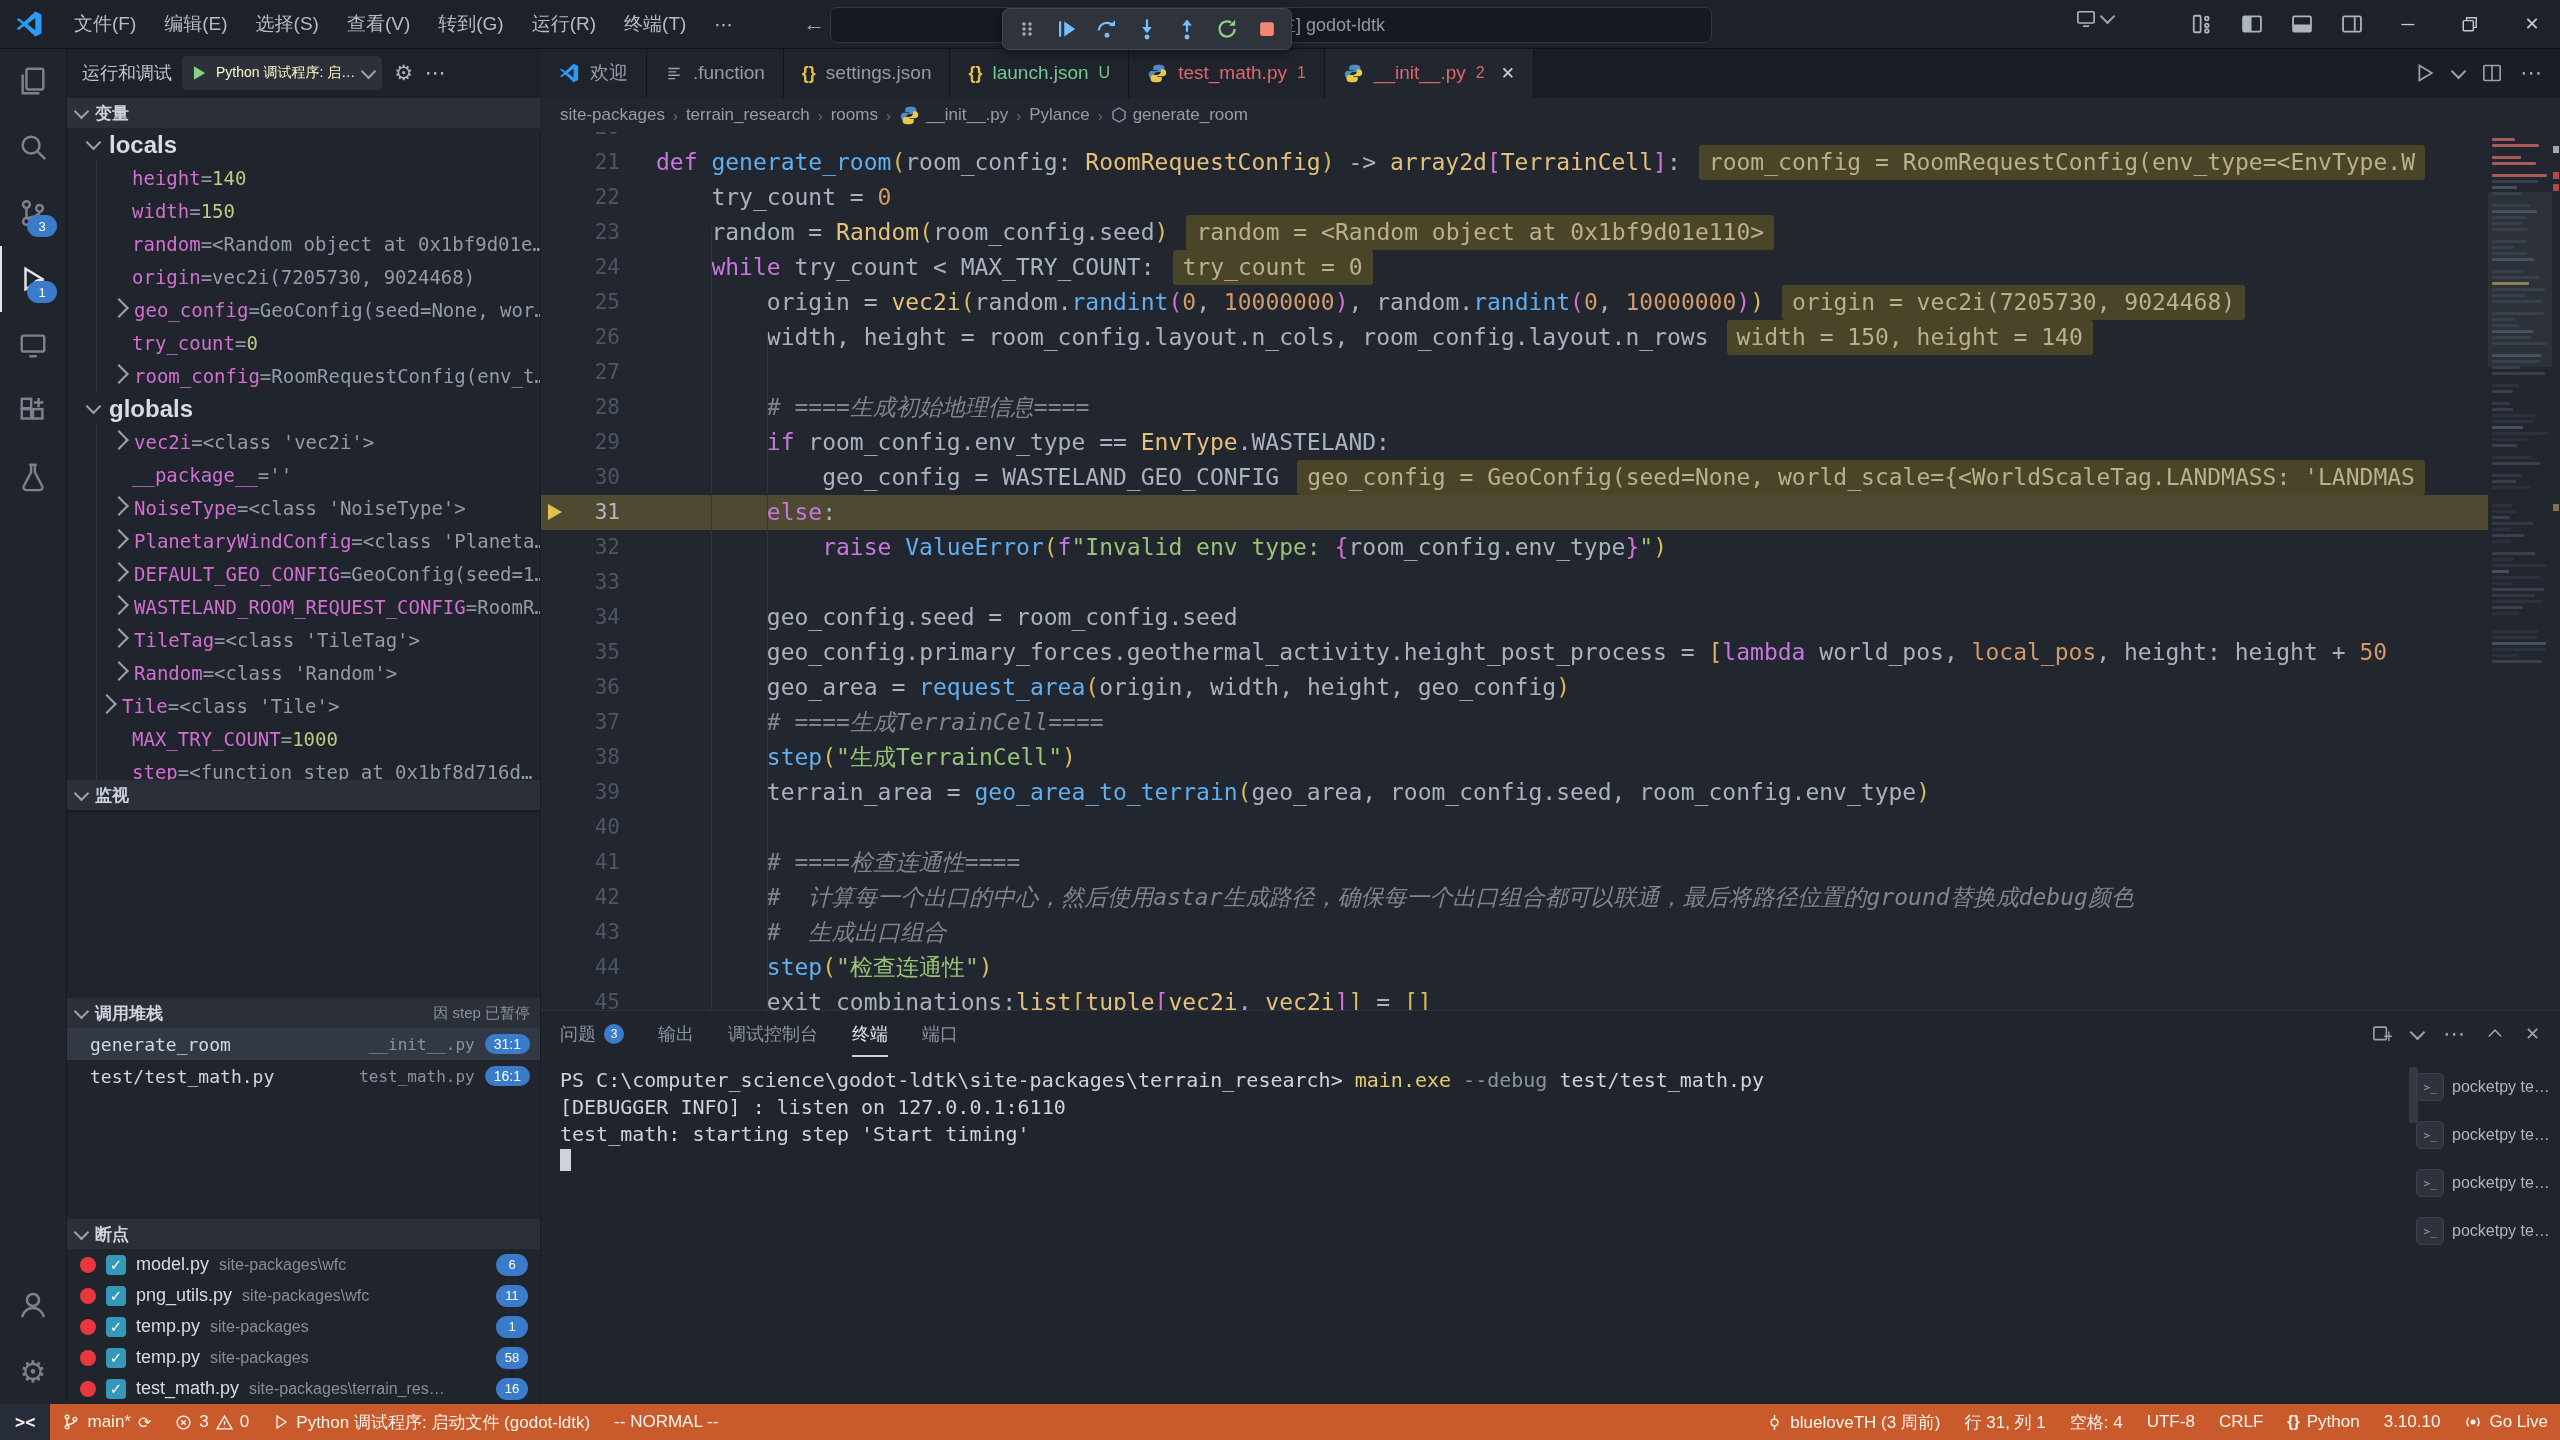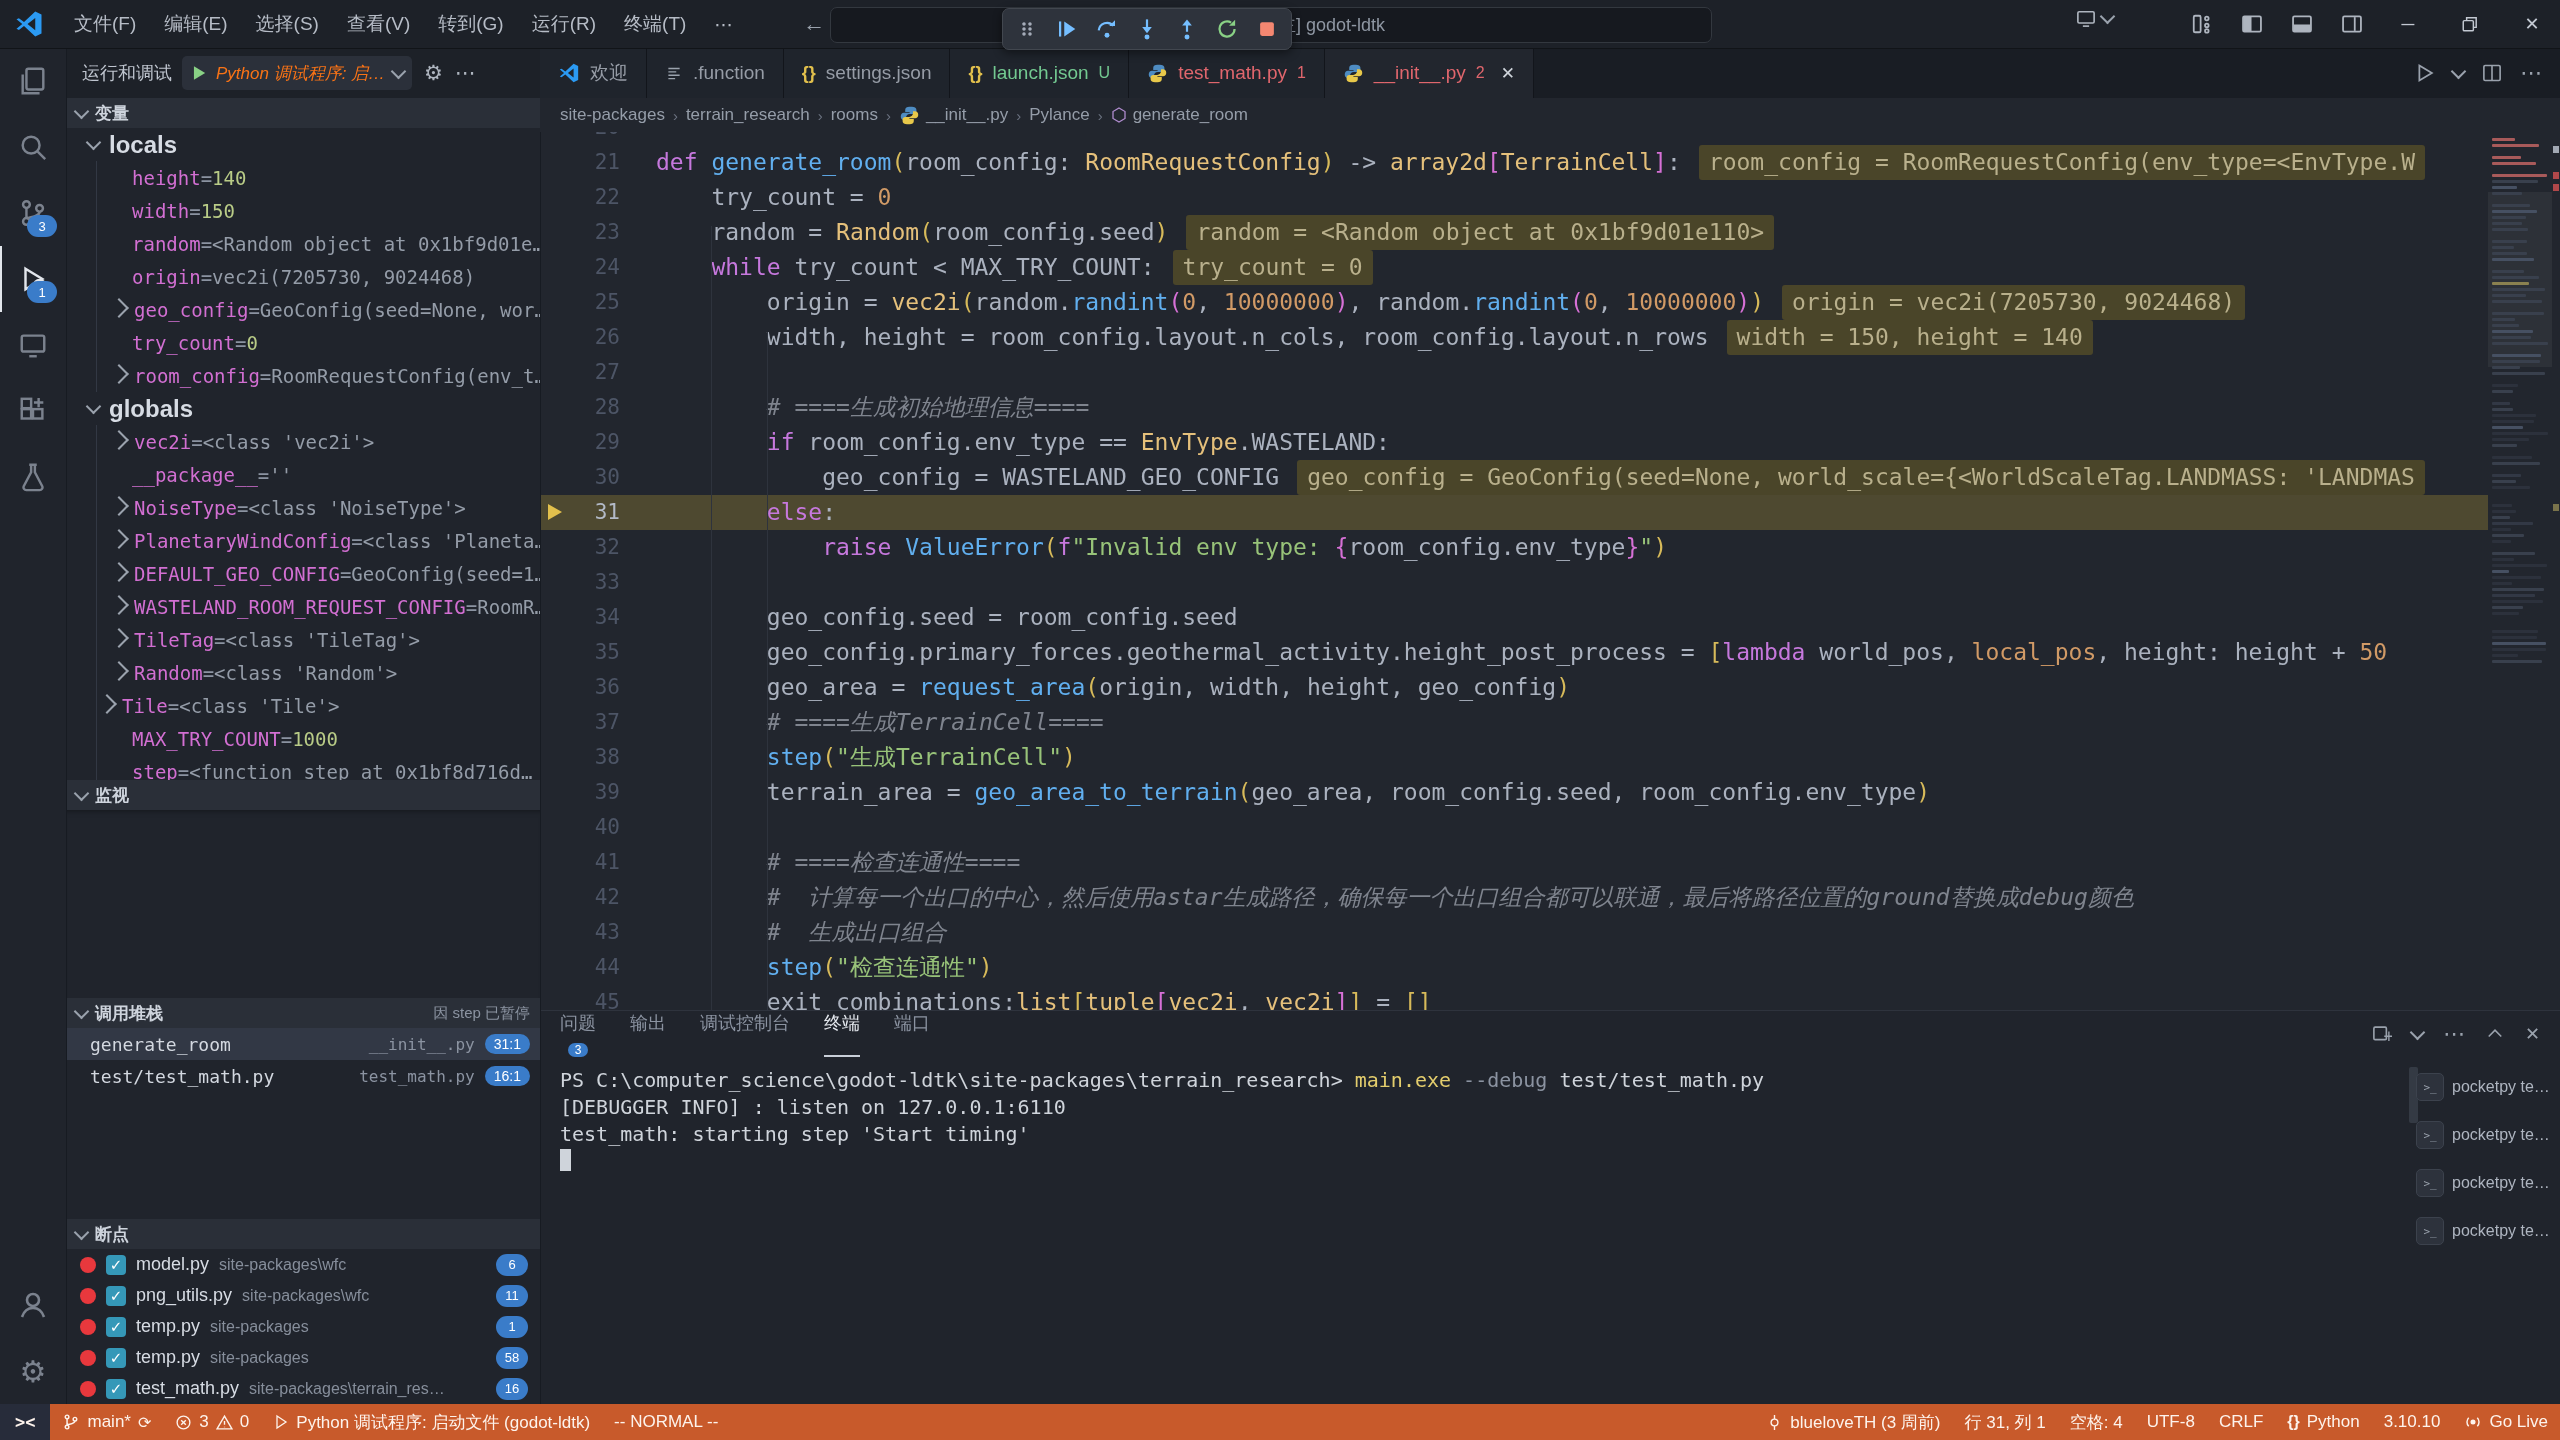--- a/index.html
+++ b/index.html
@@ -45,7 +45,7 @@
   #sidebar-title{font-size:18px;color:#bfc5cf;white-space:nowrap;}
   #debug-config{display:flex;align-items:center;background:#2b303a;border-radius:5px;height:34px;
                 margin-left:10px;padding:0 8px;gap:8px;max-width:240px;}
-  #debug-config .cfg-label{font-size:17px;color:#f97316;white-space:nowrap;overflow:hidden;max-width:170px;font-style:italic;}
+  #debug-config .cfg-label{font-size:14px;color:#fef9c3;white-space:nowrap;overflow:hidden;max-width:170px;}
   .side-sec-head{height:30px;flex:0 0 auto;background:#2a2f38;display:flex;align-items:center;
                  padding:0 10px;font-size:17px;font-weight:bold;color:#ced4dd;gap:8px;}
   .sec-right{margin-left:auto;font-weight:normal;font-size:15px;color:#8b93a1;}

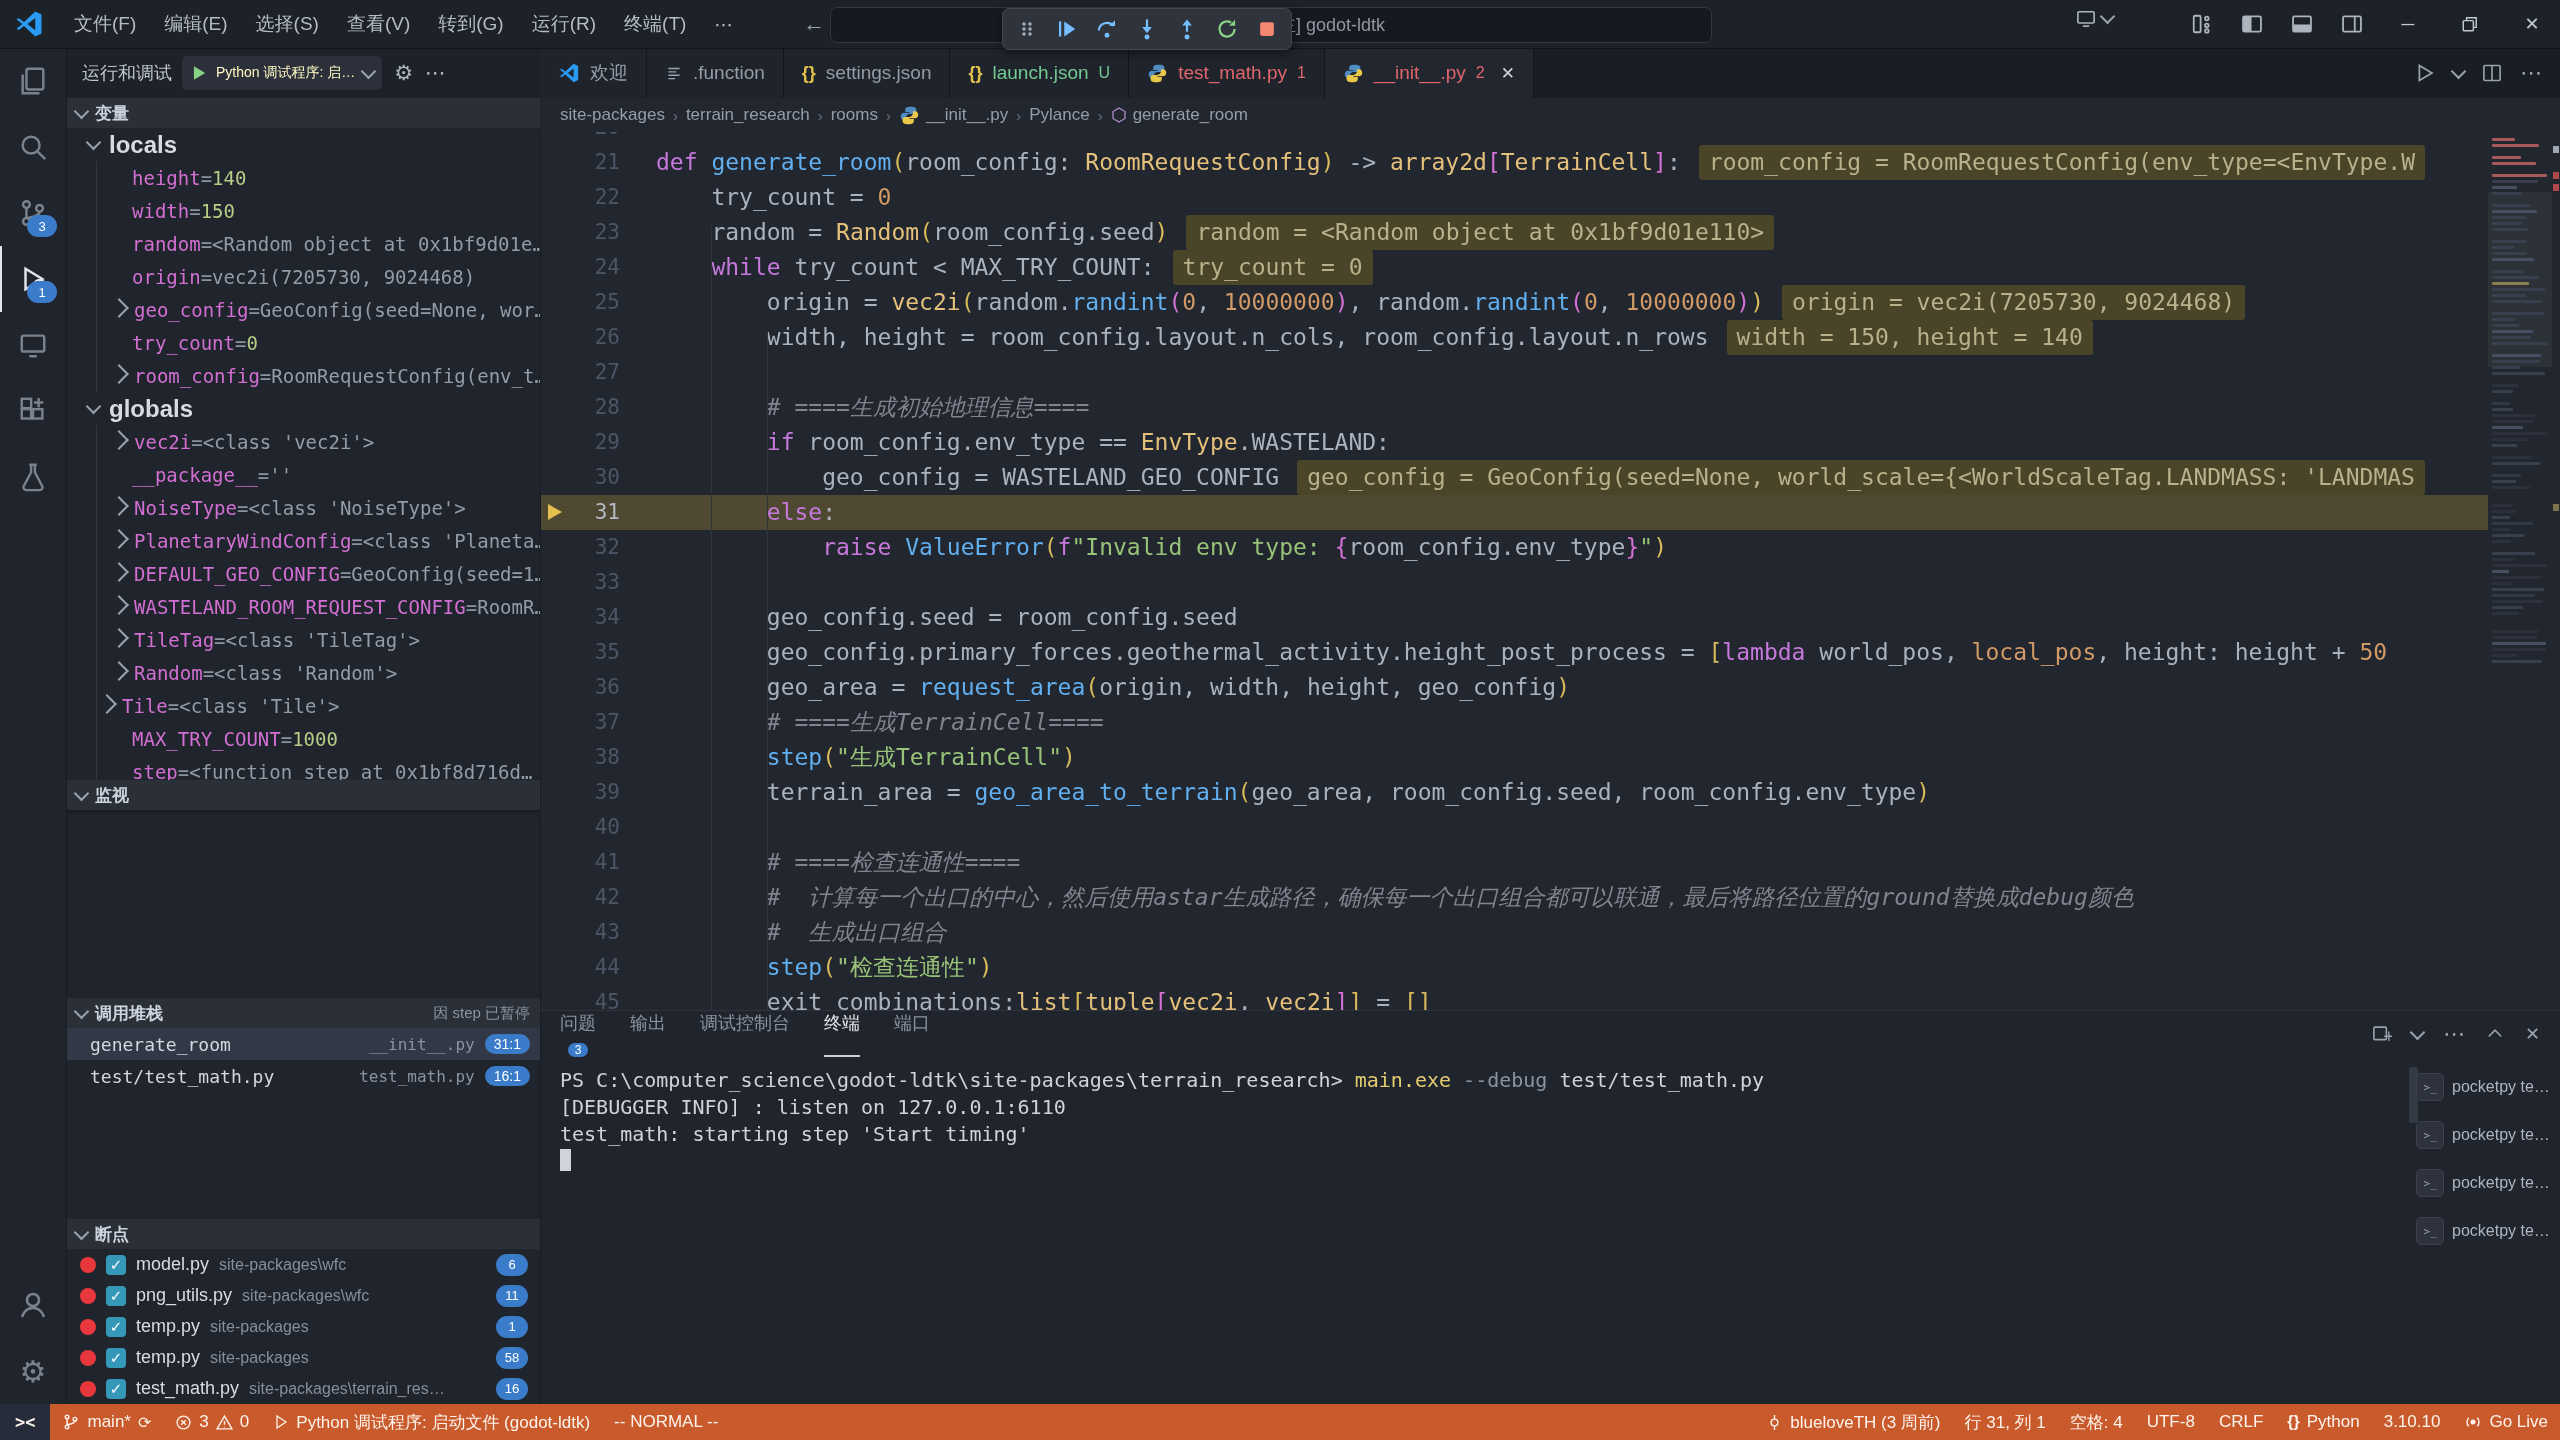--- a/index.html
+++ b/index.html
@@ -115,7 +115,7 @@
   
   #panel{position:absolute;left:540px;top:1010px;right:0;bottom:36px;background:#20242c;border-top:1px solid #2e333d;z-index:4;}
   #panel-tabs{height:46px;display:flex;align-items:center;padding-left:20px;gap:34px;font-size:18px;color:#8b93a1;}
-  .ptab{display:flex;align-items:center;gap:8px;height:46px;flex-direction:column;}
+  .ptab{display:flex;align-items:center;gap:8px;height:46px;}
   .ptab.active{color:#e4e8ee;box-shadow:inset 0 -2px 0 #c9cfd9;}
   .pbadge{background:#3a7cc9;color:#fff;border-radius:10px;min-width:20px;height:20px;font-size:12px;
           display:flex;align-items:center;justify-content:center;}

